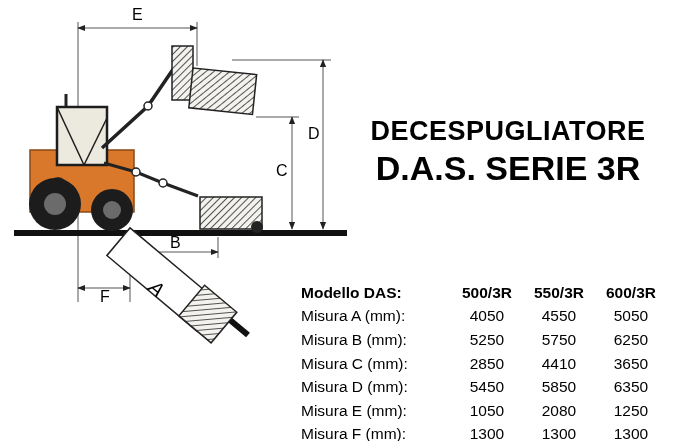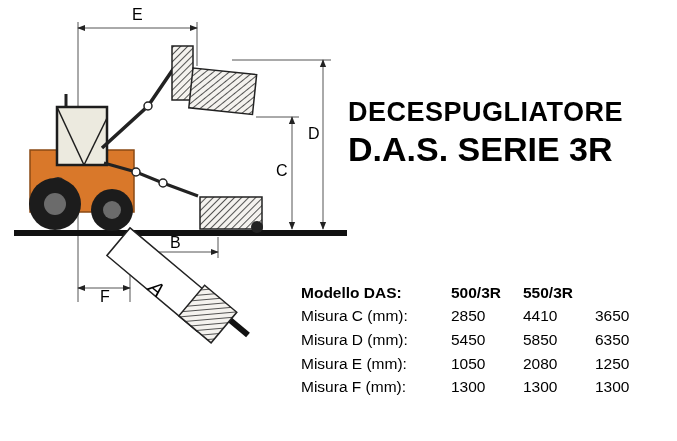--- a/index.html
+++ b/index.html
@@ -20,8 +20,8 @@
   }
   .title-block {
     position: absolute;
-    left: 348px; top: 96px; width: 320px;
-    text-align: left;
+    left: 348px; top: 115px; width: 320px;
+    text-align: center;
     font-weight: bold;
     line-height: 1.22;
   }

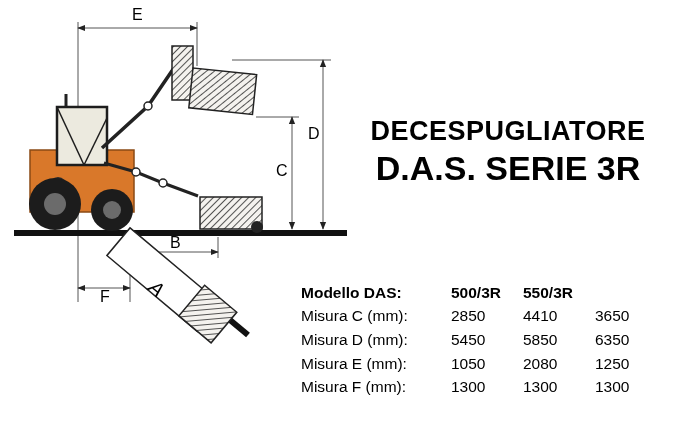--- a/index.html
+++ b/index.html
@@ -40,7 +40,7 @@
     align-items: center;
   }
   .spec-row .label { text-align: left; }
-  .spec-row .val { text-align: left; }
+  .spec-row .val { text-align: center; }
   .spec-header { font-weight: bold; }
 </style>
 </head>

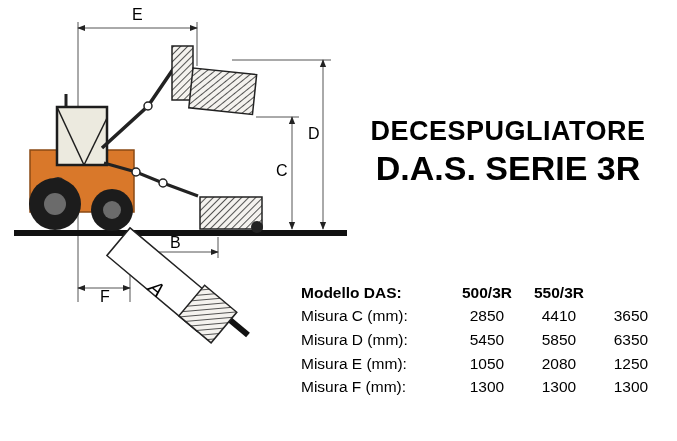--- a/index.html
+++ b/index.html
@@ -134,6 +134,7 @@
       <div class="label">Modello DAS:</div>
       <div class="val">500/3R</div>
       <div class="val">550/3R</div>
+      <div class="val">600/3R</div>
     </div>
 
 

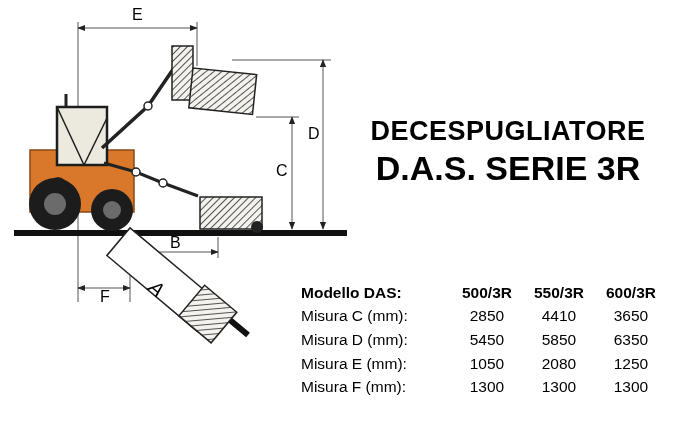--- a/index.html
+++ b/index.html
@@ -137,6 +137,12 @@
       <div class="val">600/3R</div>
     </div>
 
+    <div class="spec-row">
+      <div class="label">Misura A (mm):</div>
+      <div class="val">4050</div>
+      <div class="val">4550</div>
+      <div class="val">5050</div>
+    </div>
 
 
     <div class="spec-row">

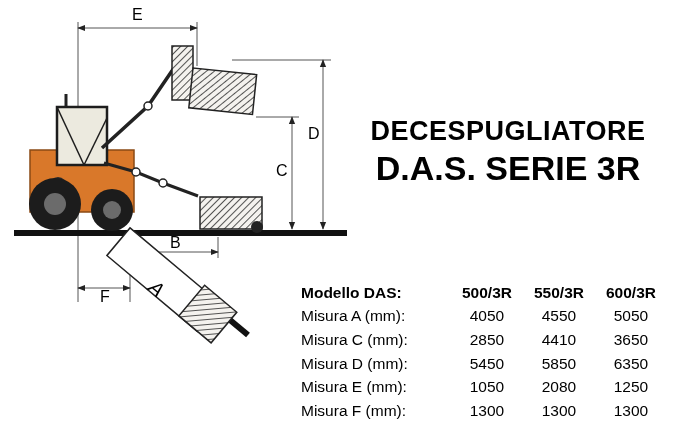--- a/index.html
+++ b/index.html
@@ -144,6 +144,12 @@
       <div class="val">5050</div>
     </div>
 
+    <div class="spec-row">
+      <div class="label">Misura B (mm):</div>
+      <div class="val">5250</div>
+      <div class="val">5750</div>
+      <div class="val">6250</div>
+    </div>
 
     <div class="spec-row">
       <div class="label">Misura C (mm):</div>

